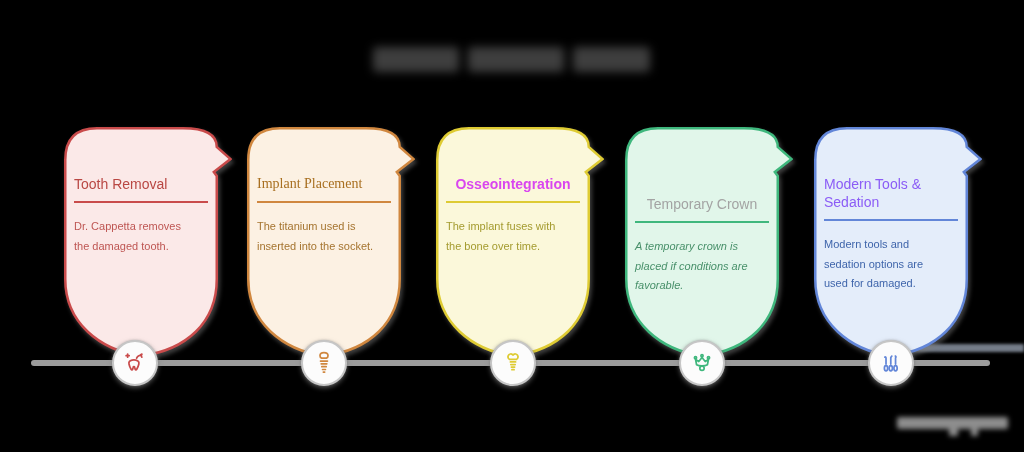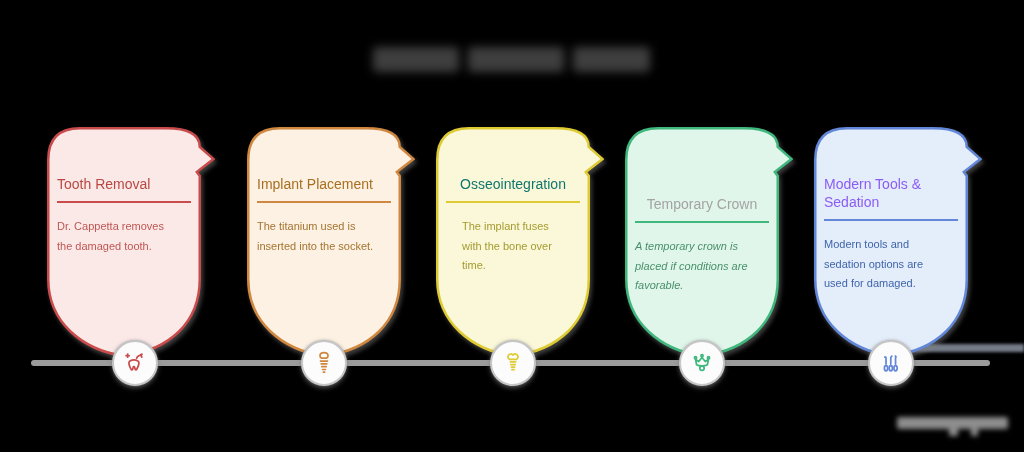--- a/index.html
+++ b/index.html
@@ -63,7 +63,7 @@
 
   <div class="steps">
 
-    <div class="step" style="left:47px">
+    <div class="step" style="left:64px">
       <svg class="bubble" width="168" height="231" viewBox="0 0 168 231">
         <path d="M33 1.25 H119 Q152.75 1.25 152.75 20 L166.5 32 L149.8 45 L152.75 49 V152 C152.75 196 122 223 77 229 C36 223 1.25 196 1.25 152 V33 Q1.25 1.25 33 1.25 Z" style="fill: rgb(251, 233, 232); stroke: rgb(201, 75, 75);"></path>
       </svg>

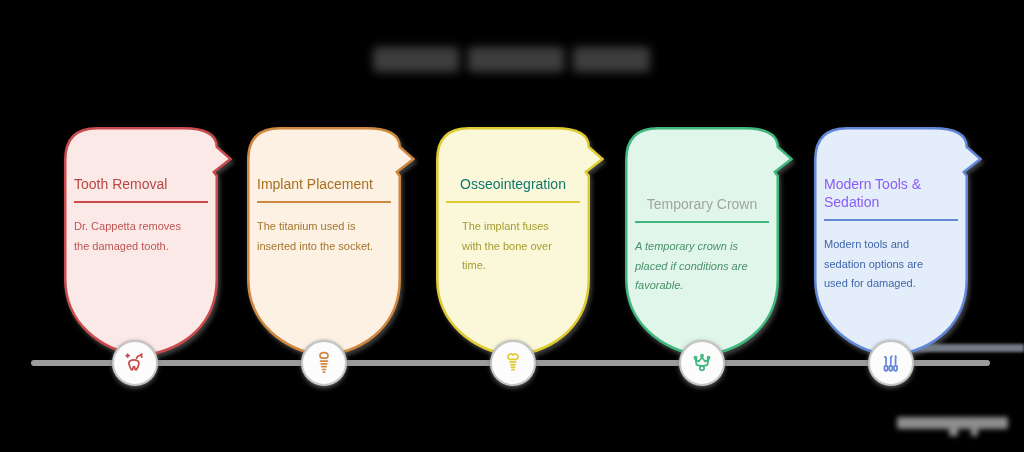--- a/index.html
+++ b/index.html
@@ -79,7 +79,7 @@
         <path d="M33 1.25 H119 Q152.75 1.25 152.75 20 L166.5 32 L149.8 45 L152.75 49 V152 C152.75 196 122 223 77 229 C36 223 1.25 196 1.25 152 V33 Q1.25 1.25 33 1.25 Z" style="fill: rgb(252, 241, 227); stroke: rgb(208, 135, 63);"></path>
       </svg>
       <div class="content">
-        <h3 class="step-title" style="color: rgb(168, 111, 32);">Implant Placement</h3>
+        <h3 class="step-title" style="color: rgb(168, 111, 32); font-family: Liberation Serif, serif;">Implant Placement</h3>
         <div class="divider" style="background: rgb(208, 135, 63);"></div>
         <p class="step-desc" style="color: rgb(165, 116, 47);">The titanium used is inserted into the socket.</p>
       </div>

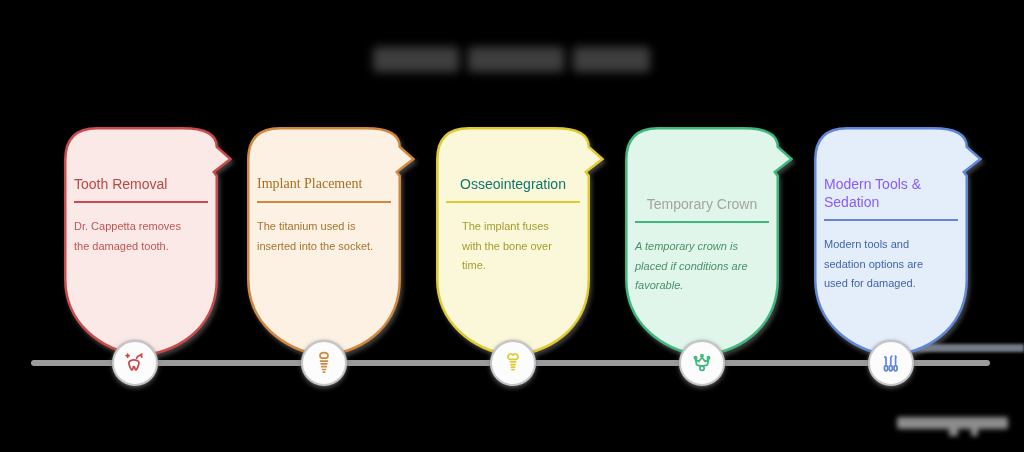--- a/index.html
+++ b/index.html
@@ -90,7 +90,7 @@
         <path d="M33 1.25 H119 Q152.75 1.25 152.75 20 L166.5 32 L149.8 45 L152.75 49 V152 C152.75 196 122 223 77 229 C36 223 1.25 196 1.25 152 V33 Q1.25 1.25 33 1.25 Z" style="fill: rgb(251, 248, 218); stroke: rgb(222, 203, 51);"></path>
       </svg>
       <div class="content">
-        <h3 class="step-title" style="color: #0f766e;">Osseointegration</h3>
+        <h3 class="step-title" style="color: #d946ef; font-weight: bold;">Osseointegration</h3>
         <div class="divider" style="background: rgb(222, 203, 51);"></div>
         <p class="step-desc" style="color: rgb(164, 155, 47); margin-left: 16px;">The implant fuses with the bone over time.</p>
       </div>

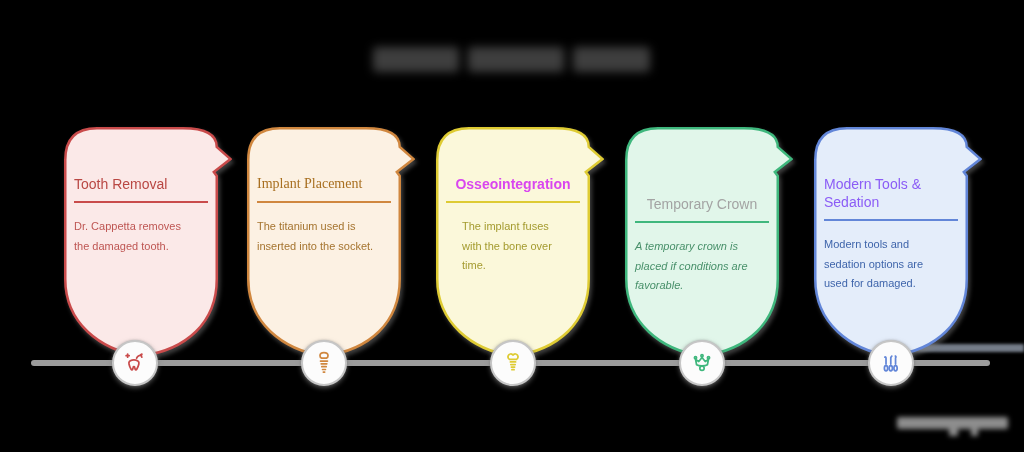--- a/index.html
+++ b/index.html
@@ -92,7 +92,7 @@
       <div class="content">
         <h3 class="step-title" style="color: #d946ef; font-weight: bold;">Osseointegration</h3>
         <div class="divider" style="background: rgb(222, 203, 51);"></div>
-        <p class="step-desc" style="color: rgb(164, 155, 47); margin-left: 16px;">The implant fuses with the bone over time.</p>
+        <p class="step-desc" style="color: rgb(164, 155, 47);">The implant fuses with the bone over time.</p>
       </div>
     </div>
 

